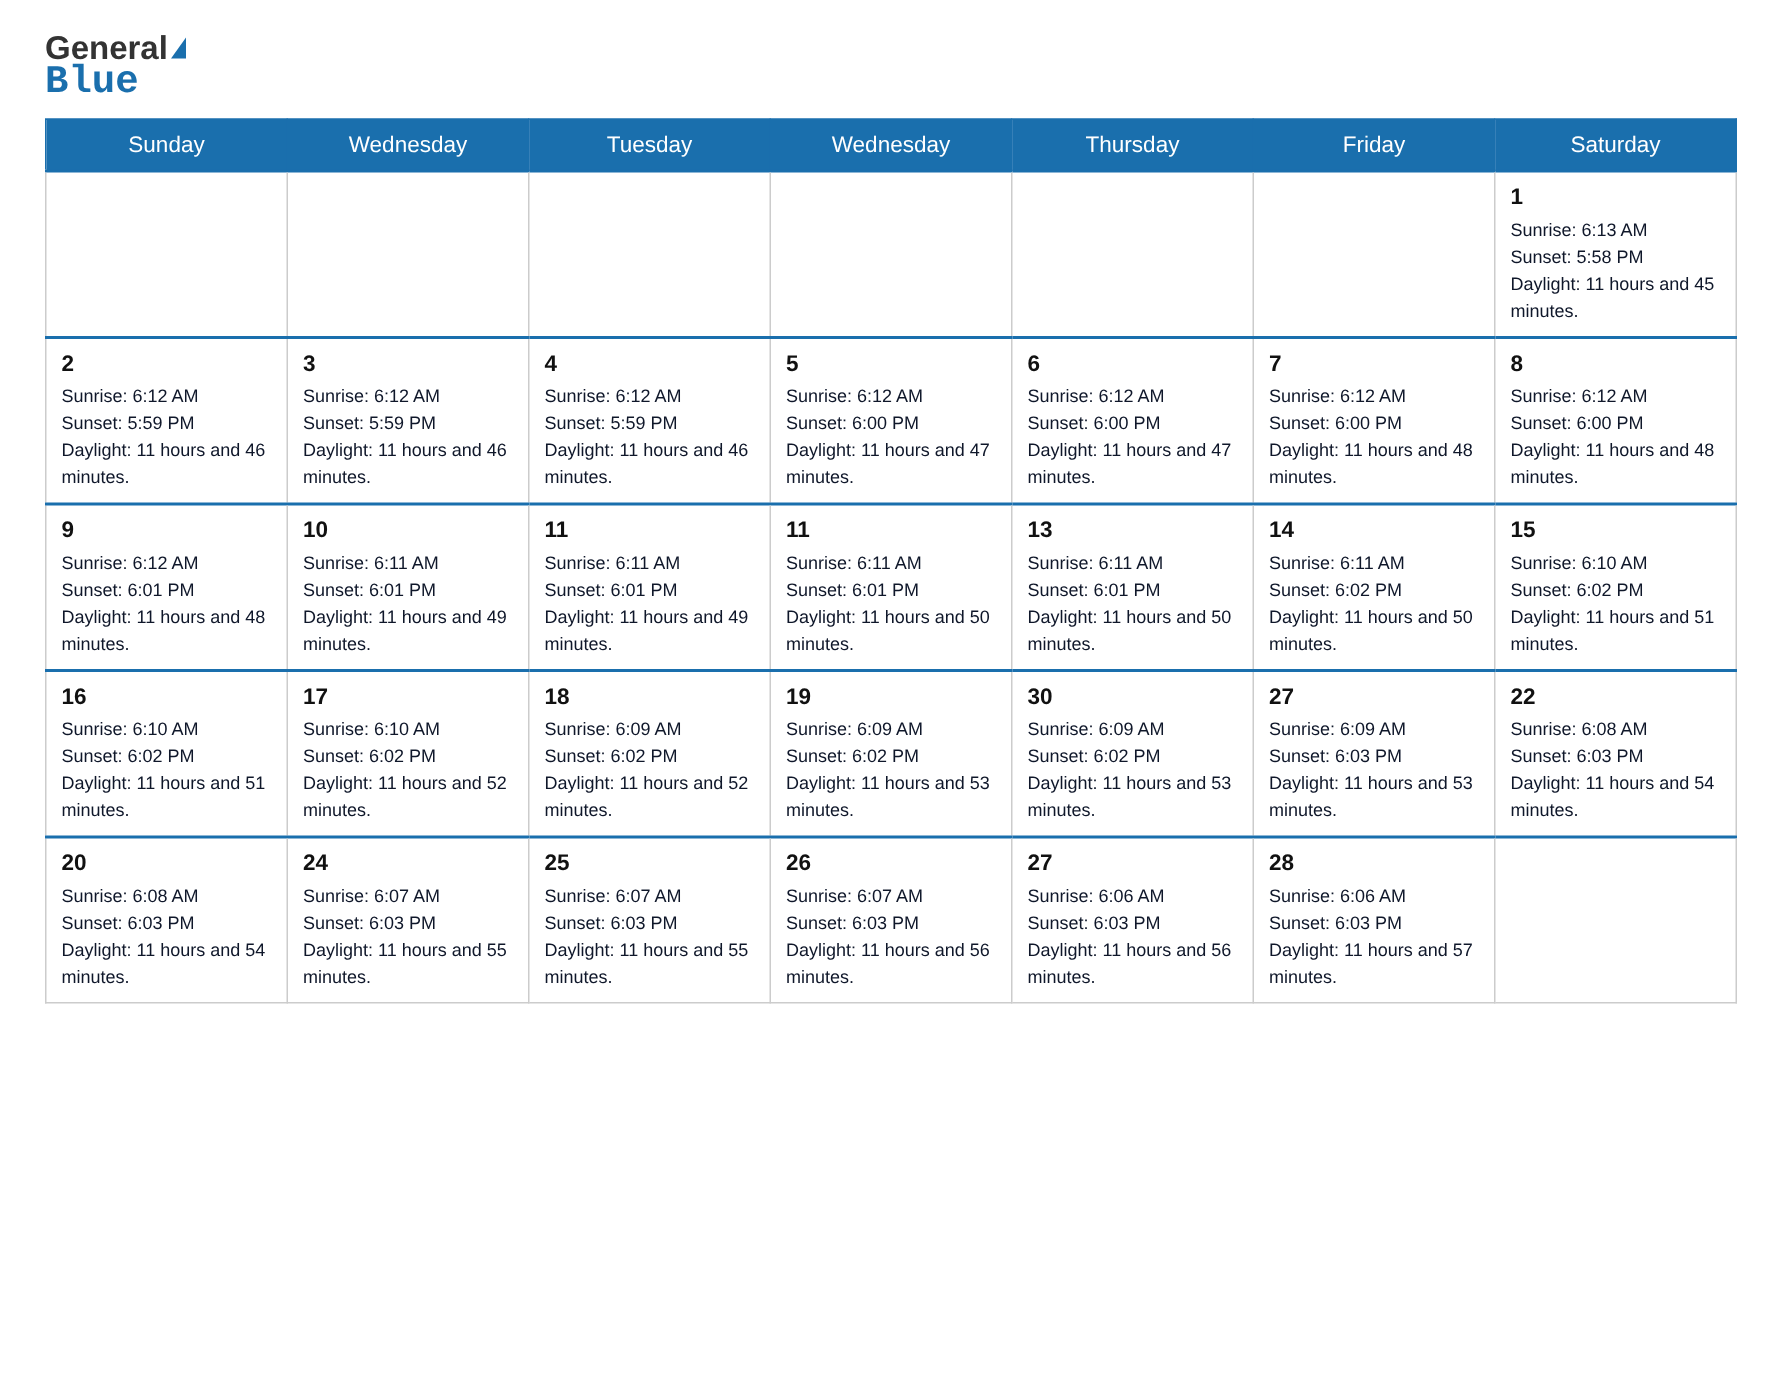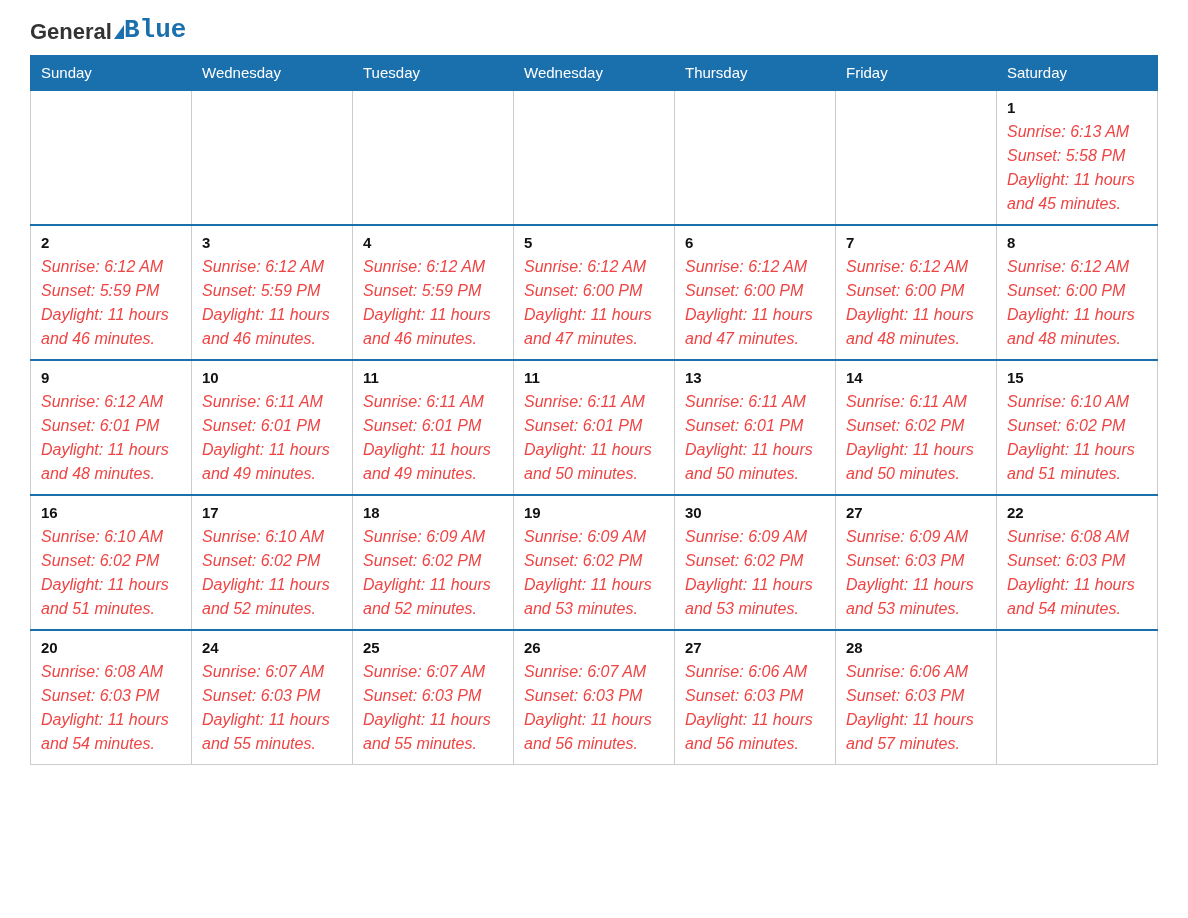--- a/index.html
+++ b/index.html
@@ -17,7 +17,7 @@
     }
     .logo {
       display: flex;
-      flex-direction: row;
+      flex-direction: column;
       align-items: flex-start;
     }
     .logo-text {

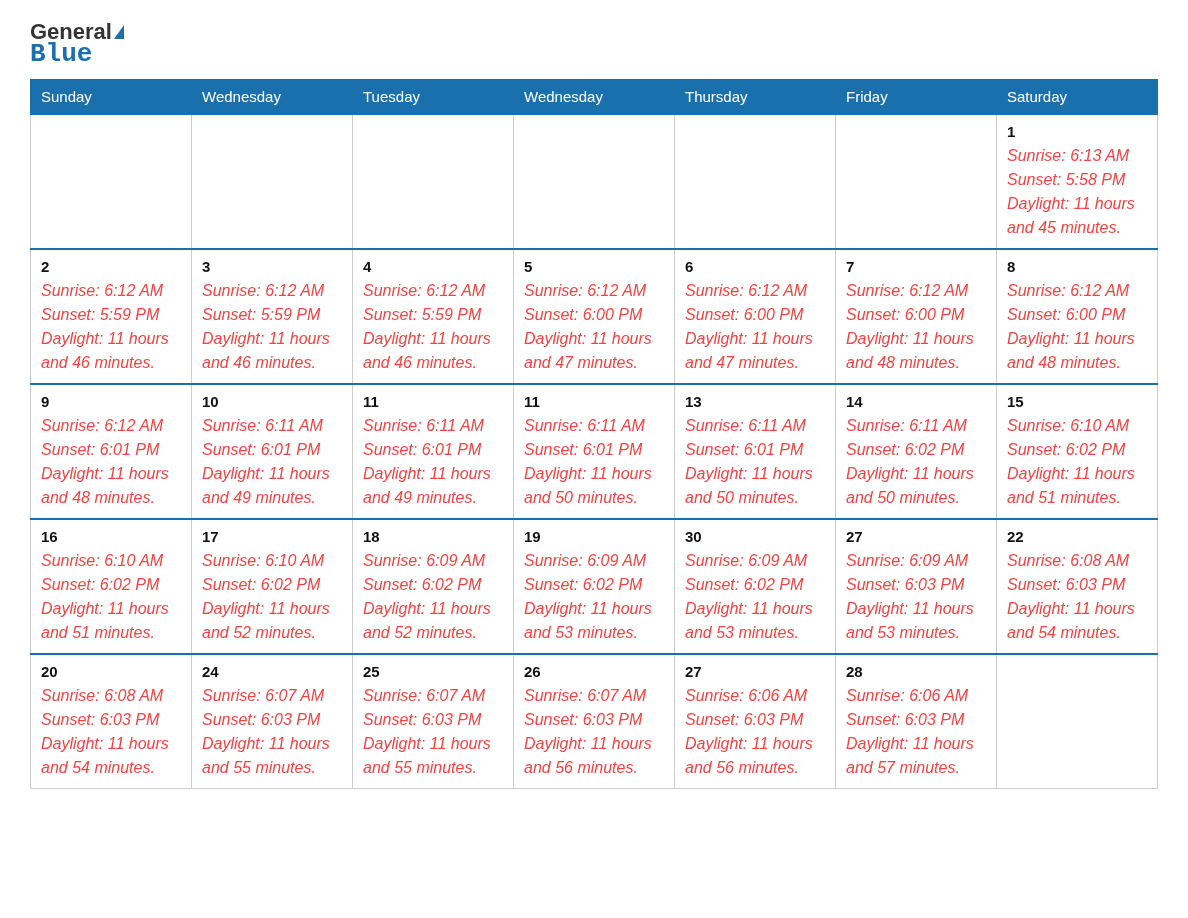--- a/index.html
+++ b/index.html
@@ -62,7 +62,7 @@
       padding: 8px 10px;
       font-size: 15px;
       font-weight: normal;
-      text-align: left;
+      text-align: center;
       border: 1px solid #1a6fad;
     }
     .calendar tbody td {

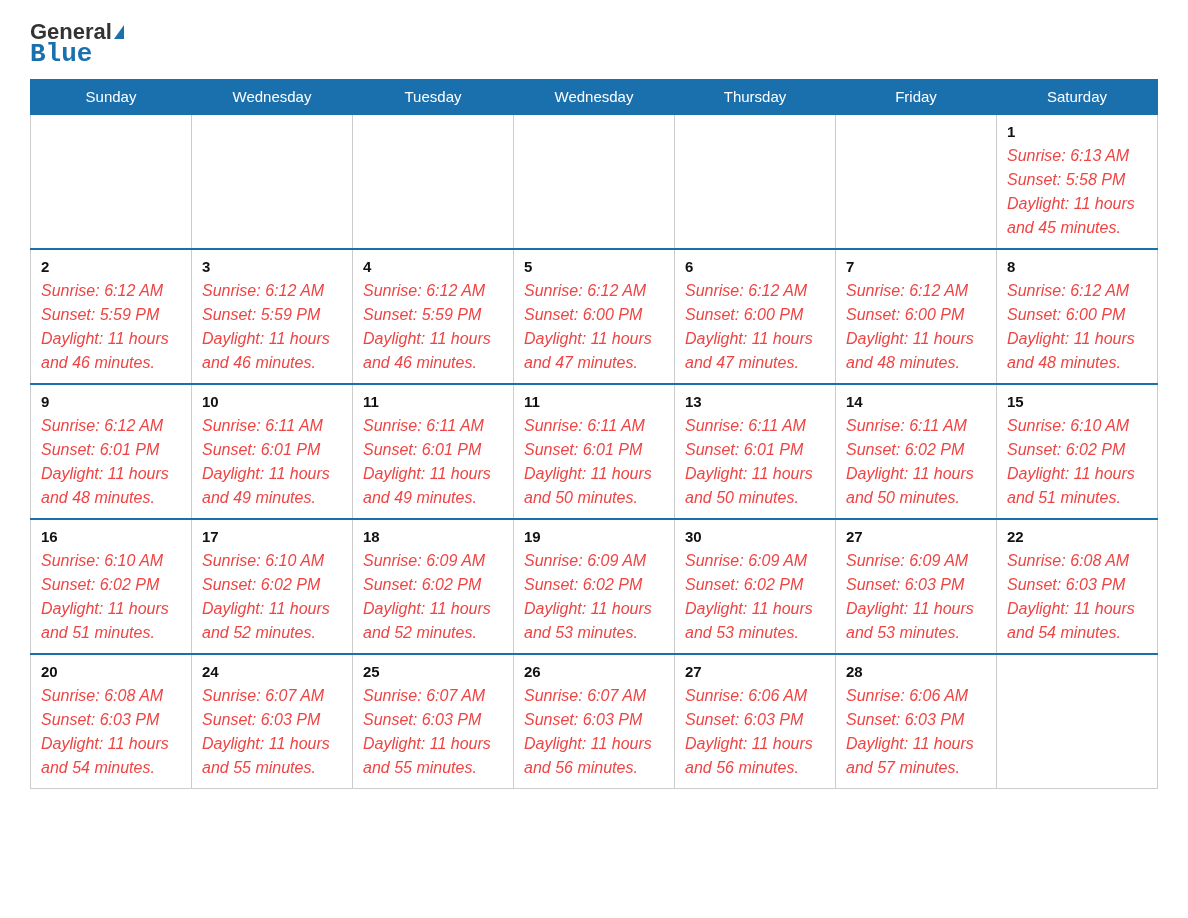--- a/index.html
+++ b/index.html
@@ -86,10 +86,9 @@
       display: block;
     }
     .day-info {
-      font-size: 16px;
-      color: #ef4444;
+      font-size: 12px;
+      color: #0f172a;
       line-height: 1.5;
-      font-style: italic;
     }
     .empty-cell {
       background: #fff;

